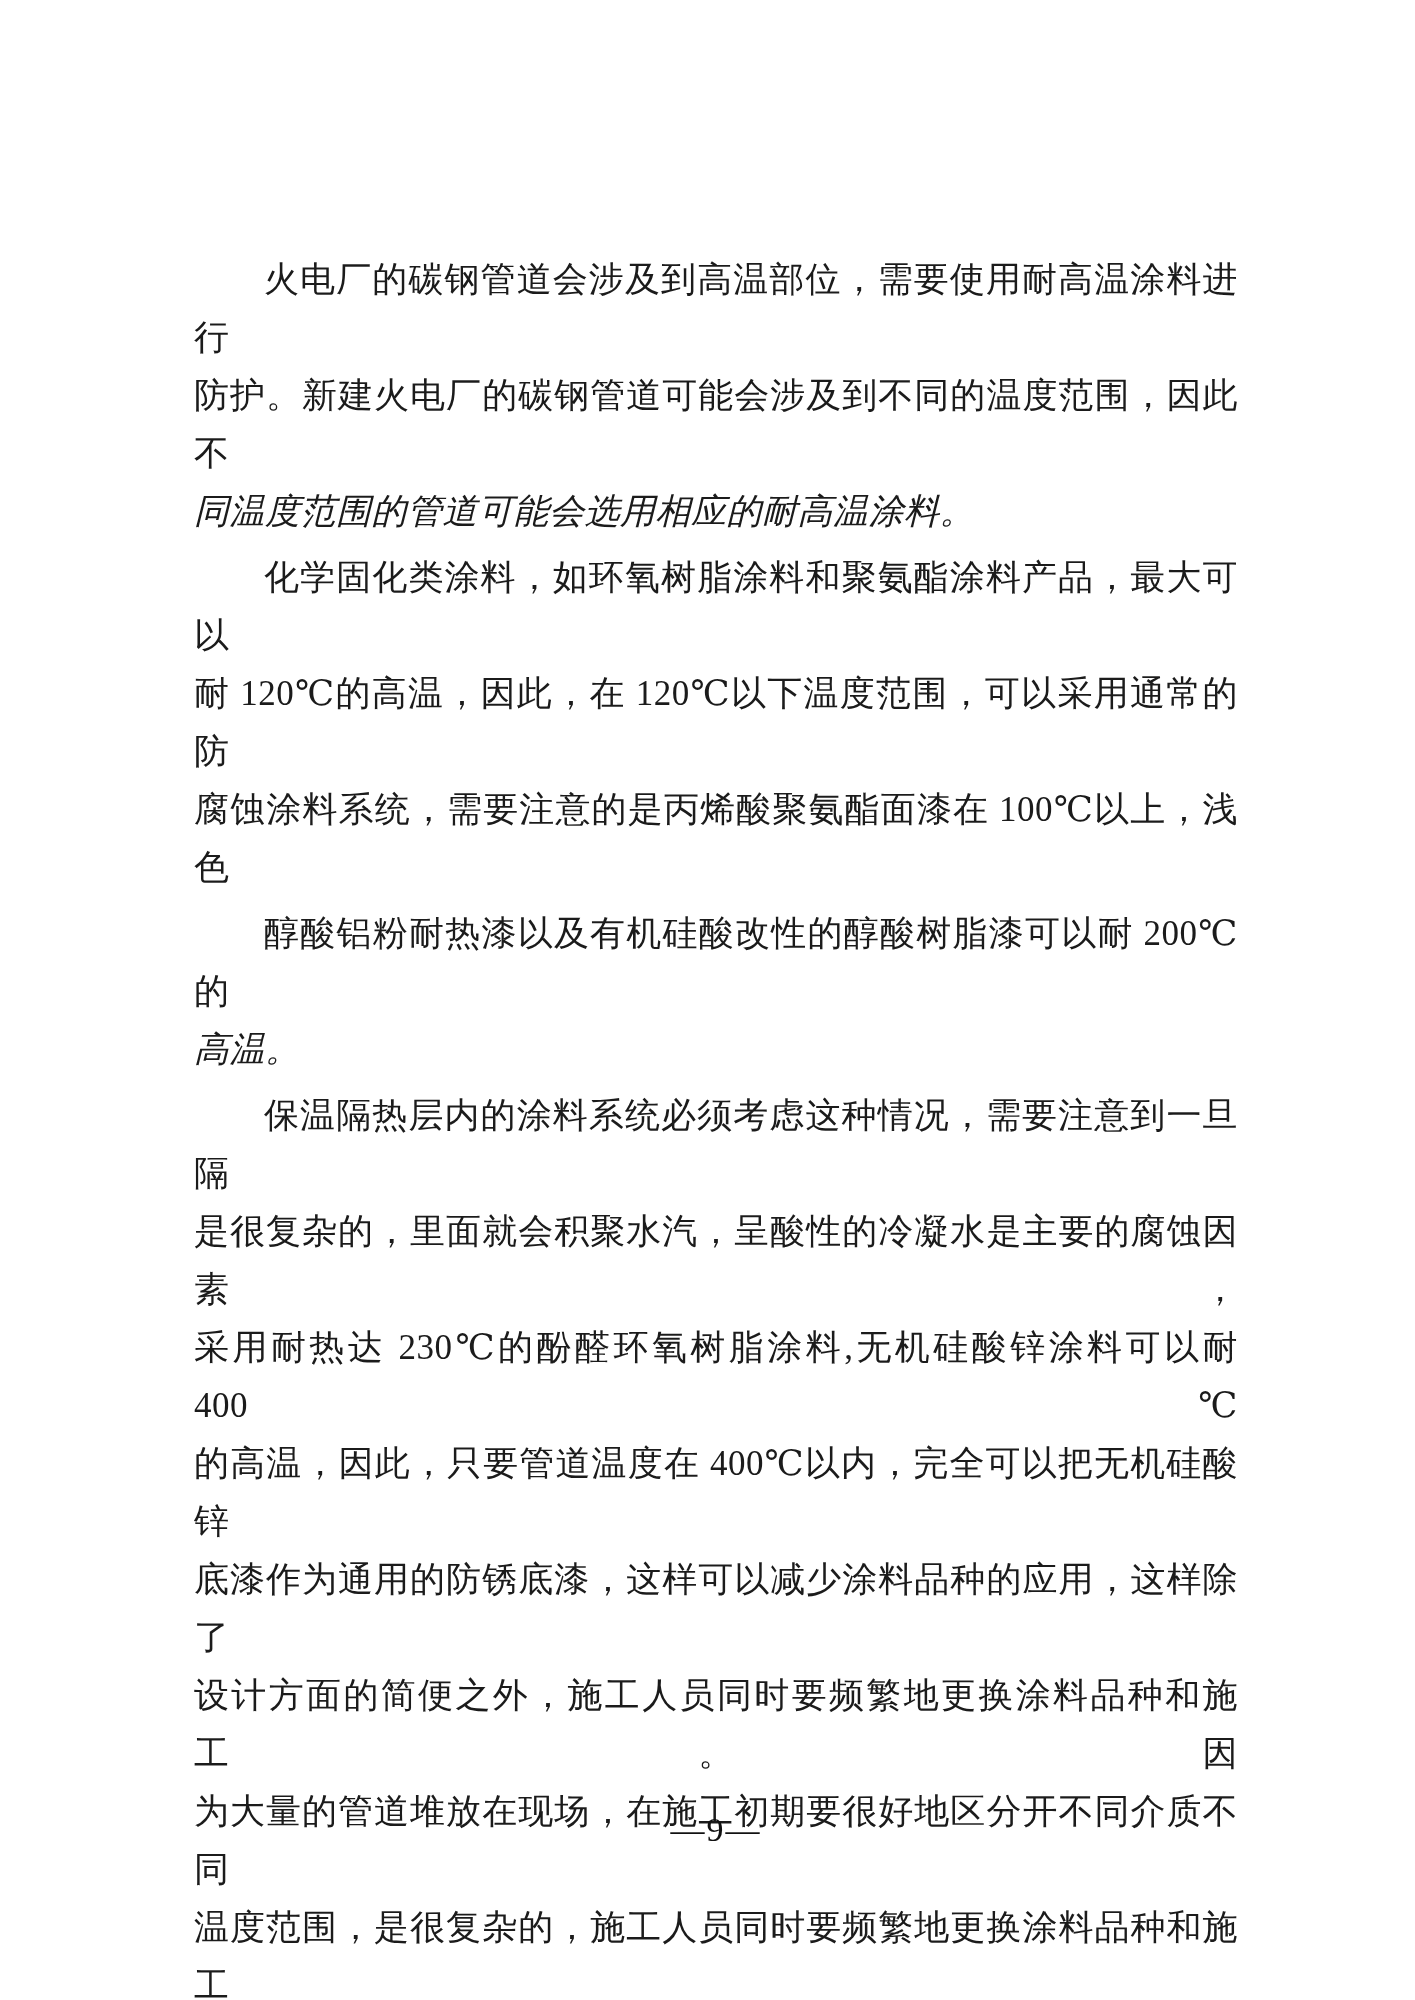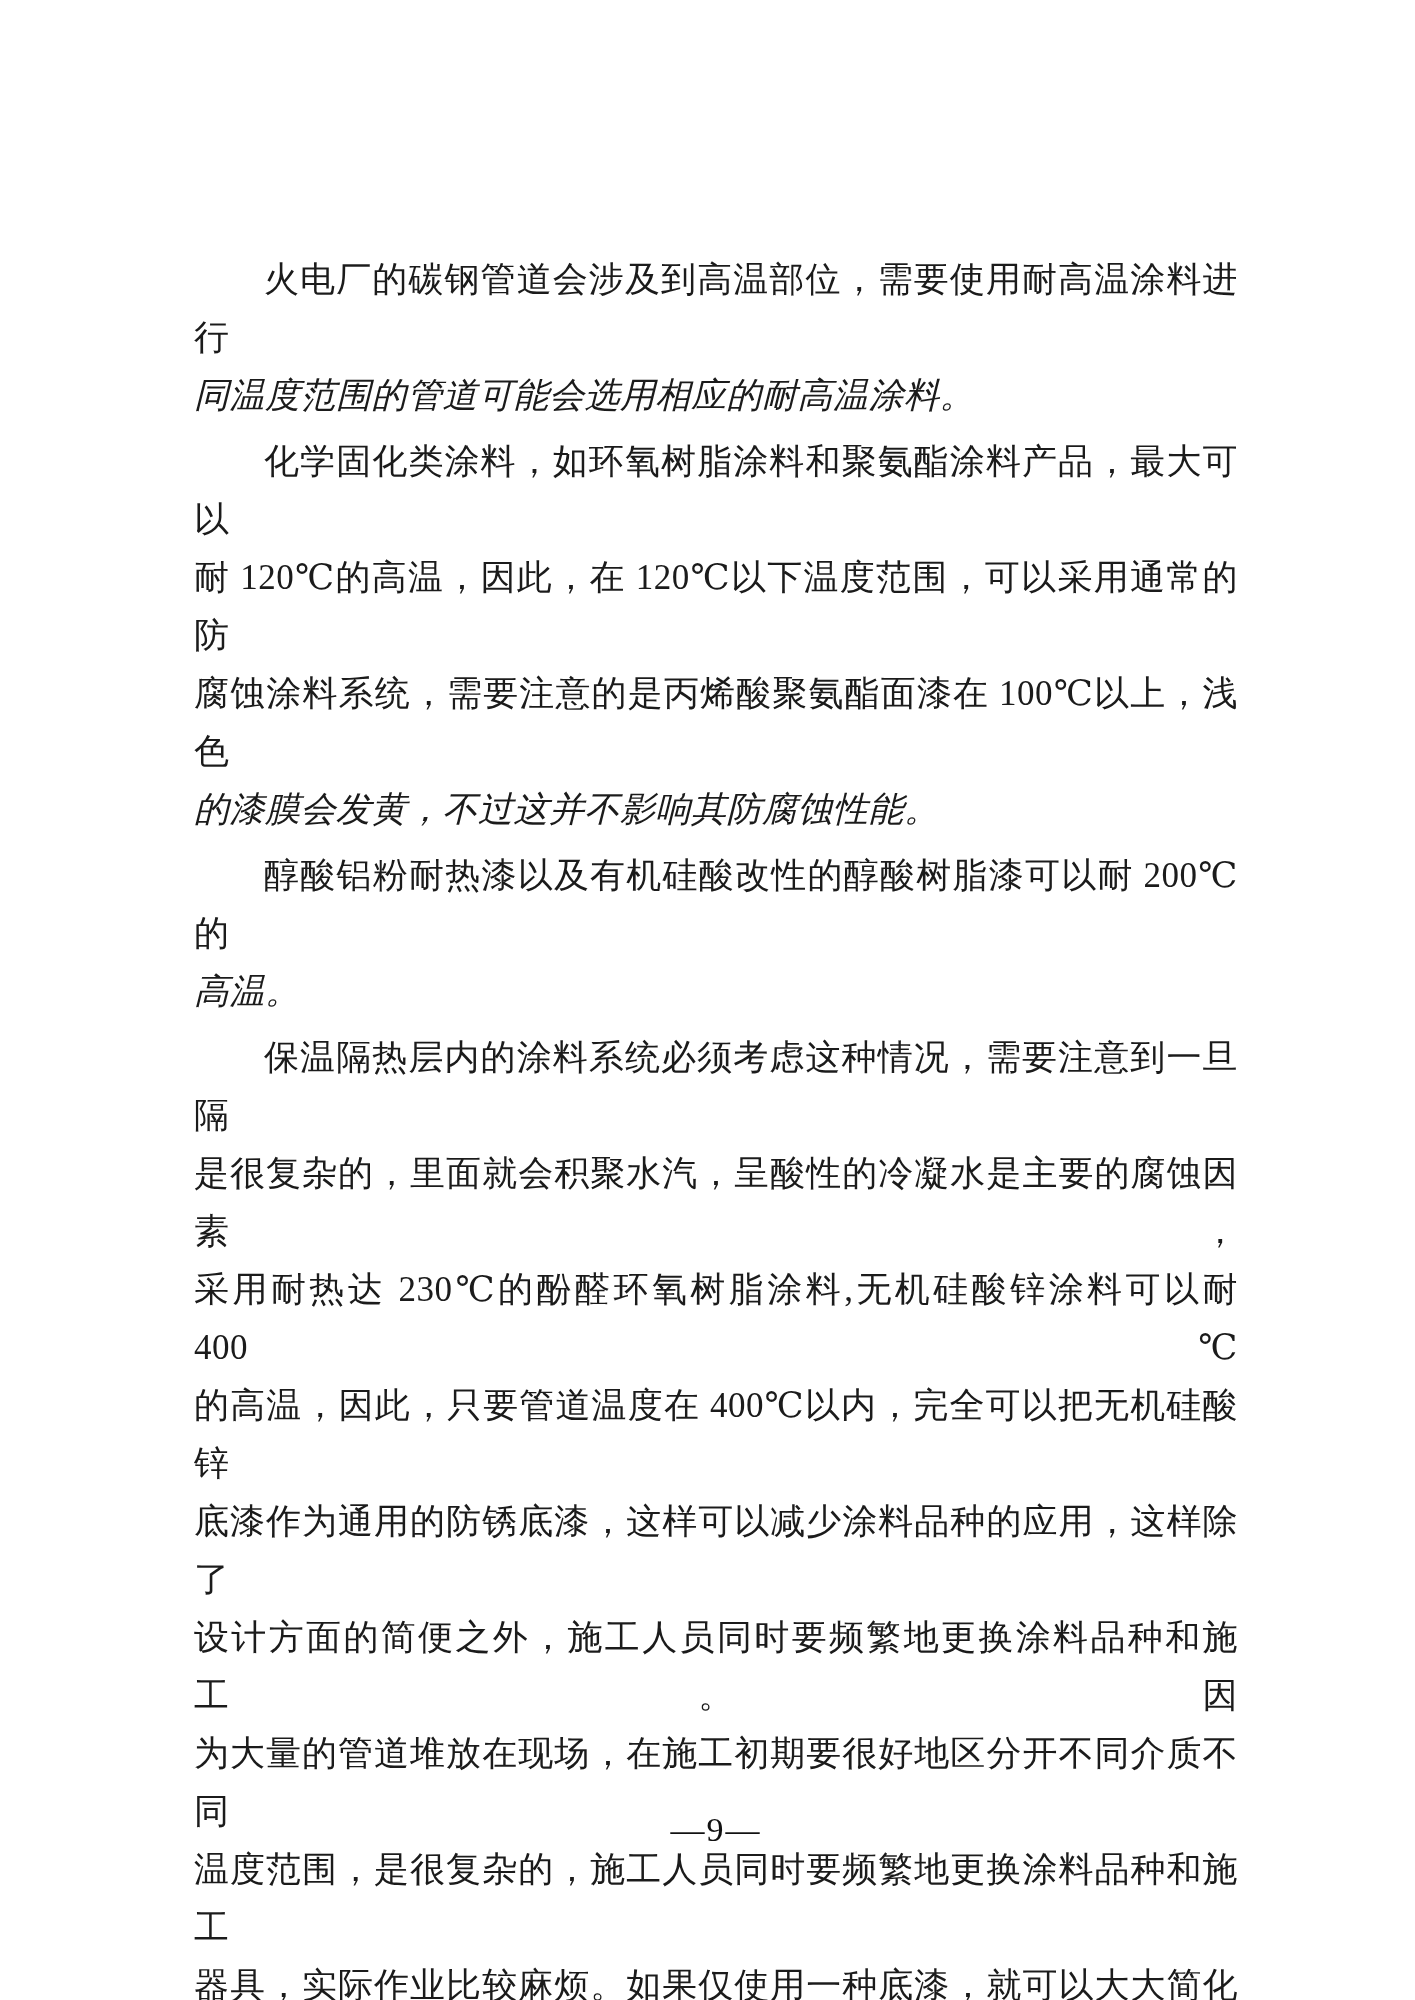--- a/index.html
+++ b/index.html
@@ -67,6 +67,7 @@
   <section class="text-block" id="text-block">
       <p class="para">
         <span class="line first">火电厂的碳钢管道会涉及到高温部位，需要使用耐高温涂料进行</span>
+        <span class="line">防护。新建火电厂的碳钢管道可能会涉及到不同的温度范围，因此不</span>
         <span class="line last">同温度范围的管道可能会选用相应的耐高温涂料。</span>
       </p>
       <p class="para">

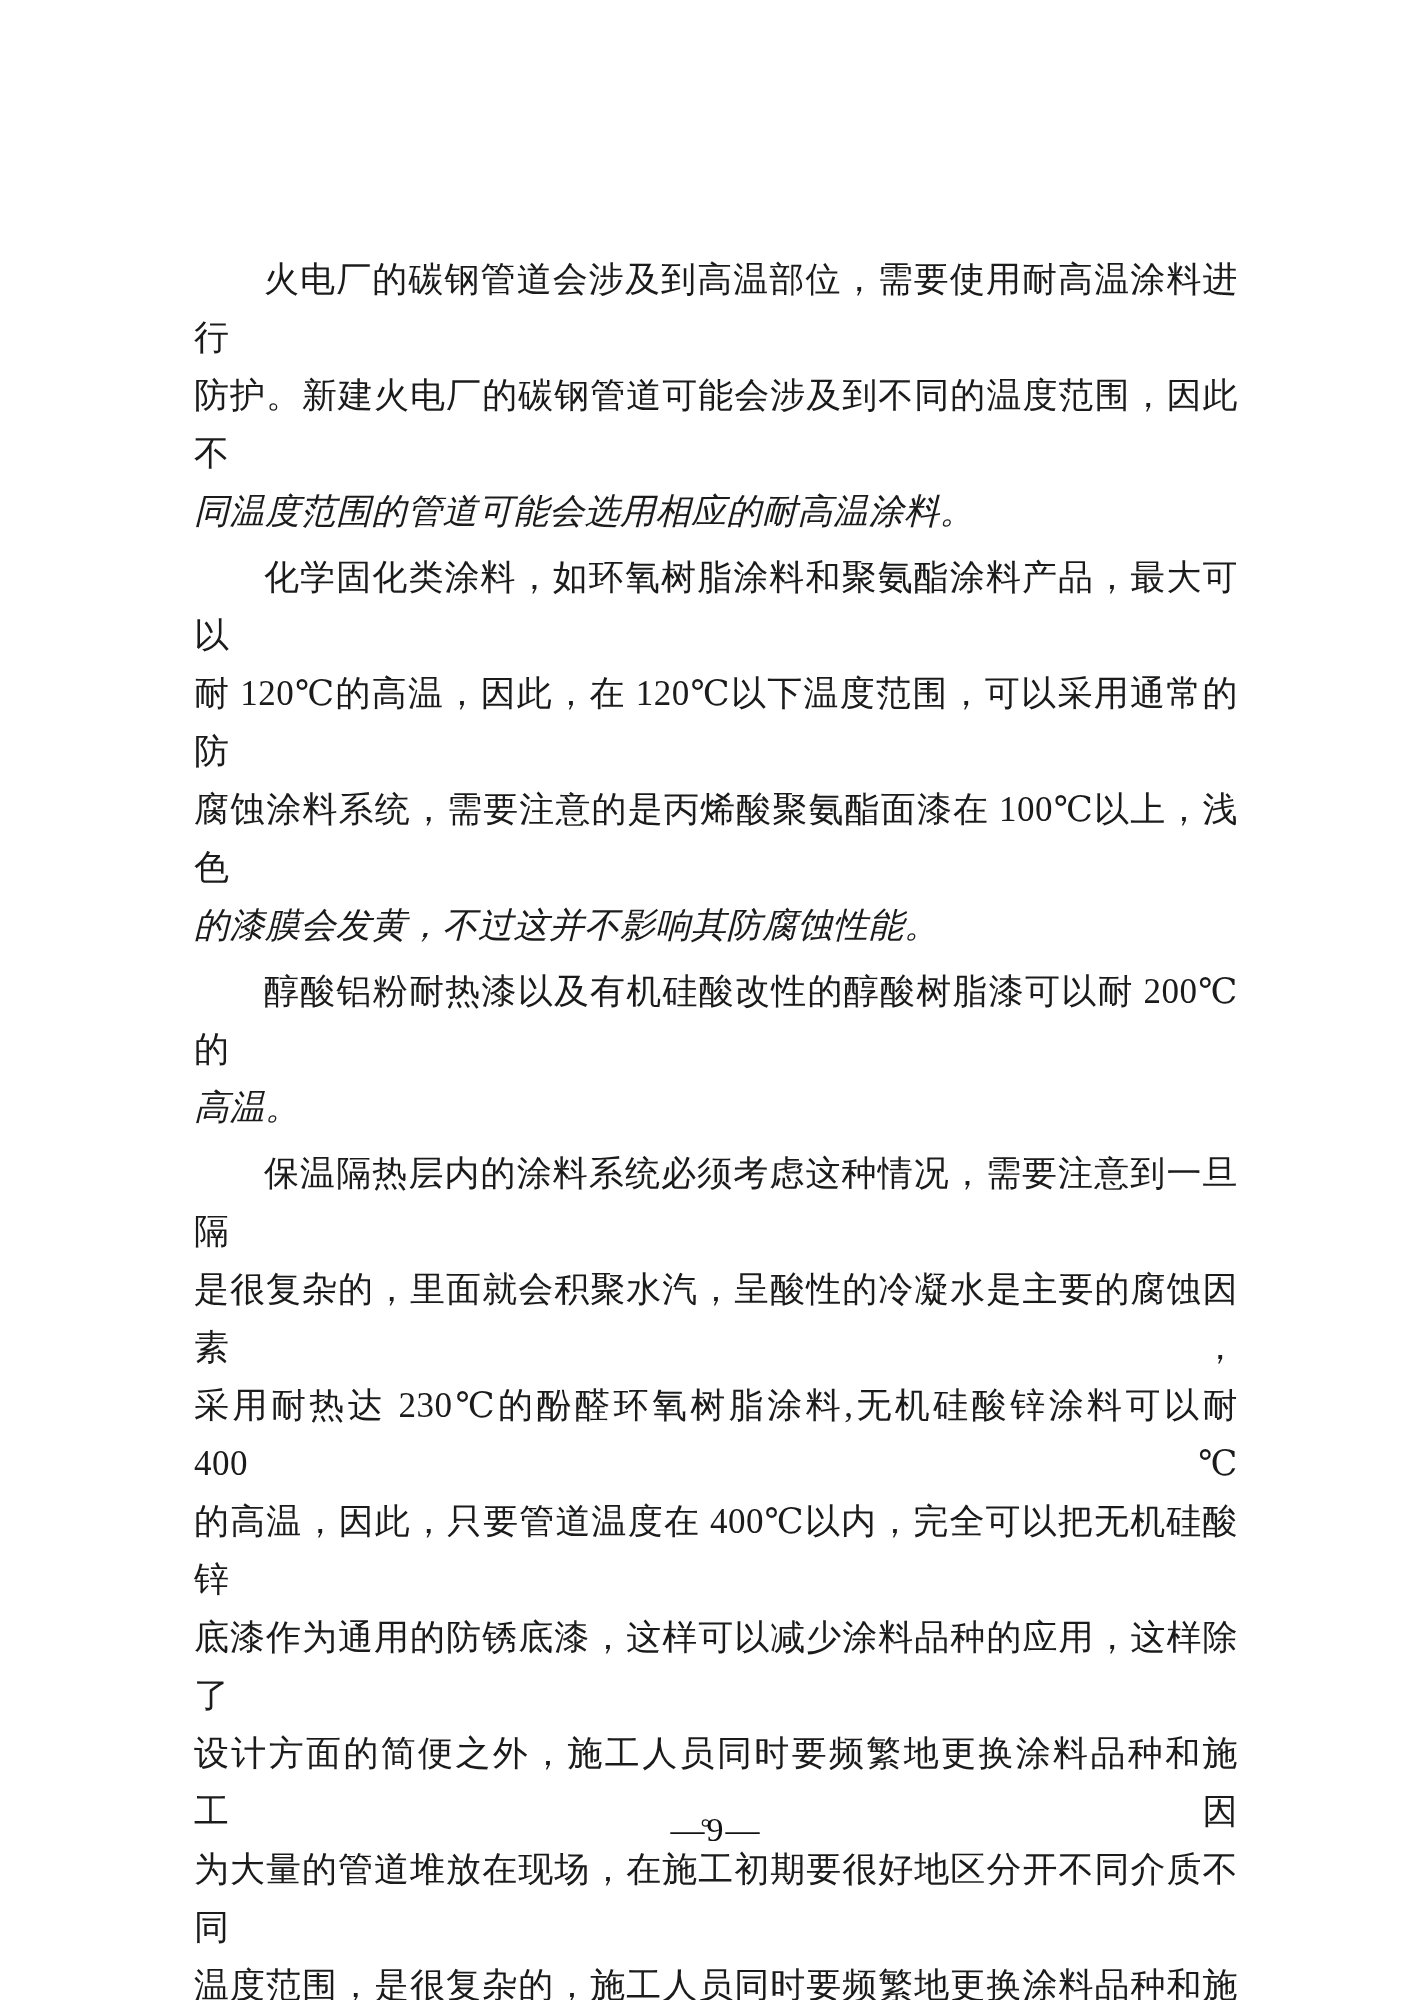--- a/index.html
+++ b/index.html
@@ -74,7 +74,6 @@
         <span class="line first">化学固化类涂料，如环氧树脂涂料和聚氨酯涂料产品，最大可以</span>
         <span class="line">耐 120℃的高温，因此，在 120℃以下温度范围，可以采用通常的防</span>
         <span class="line">腐蚀涂料系统，需要注意的是丙烯酸聚氨酯面漆在 100℃以上，浅色</span>
-        <span class="line last">的漆膜会发黄，不过这并不影响其防腐蚀性能。</span>
       </p>
       <p class="para">
         <span class="line first">醇酸铝粉耐热漆以及有机硅酸改性的醇酸树脂漆可以耐 200℃的</span>

